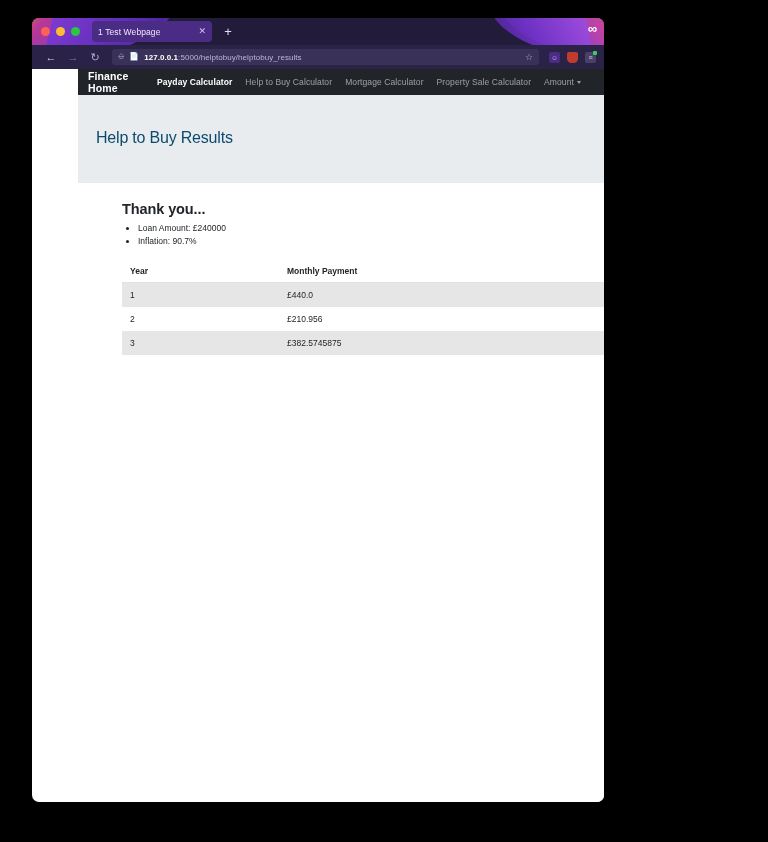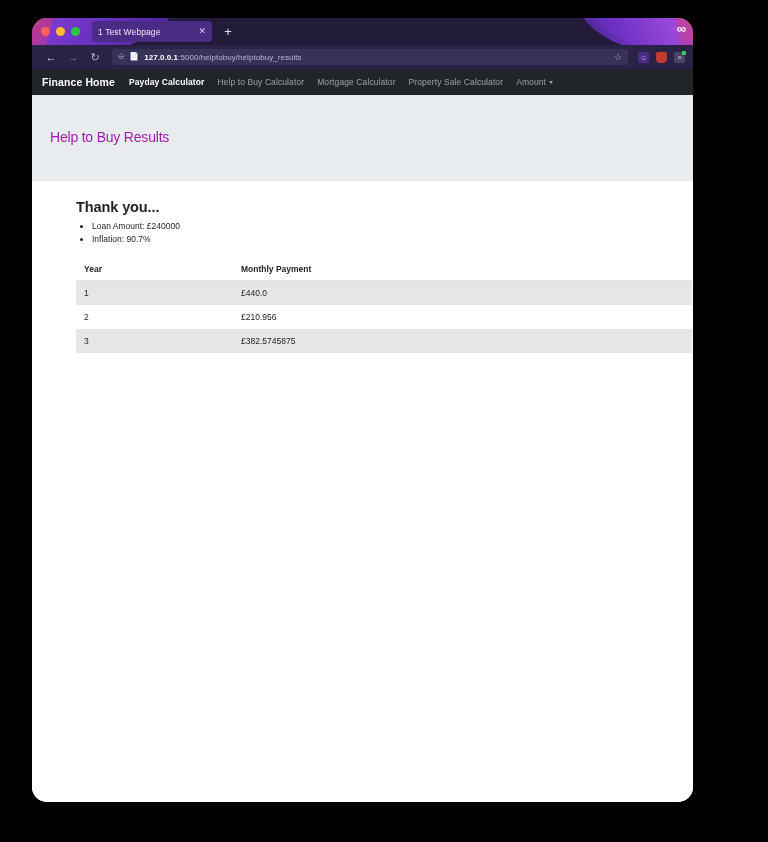--- a/index.html
+++ b/index.html
@@ -14,8 +14,8 @@
   .browser-window {
     position: absolute;
     left: 32px; top: 18px;
-    width: 661px; height: 784px;
-    border-radius: 15px;
+    width: 572px; height: 784px;
+    border-radius: 7px;
     overflow: hidden;
     background: #ffffff;
     display: flex;

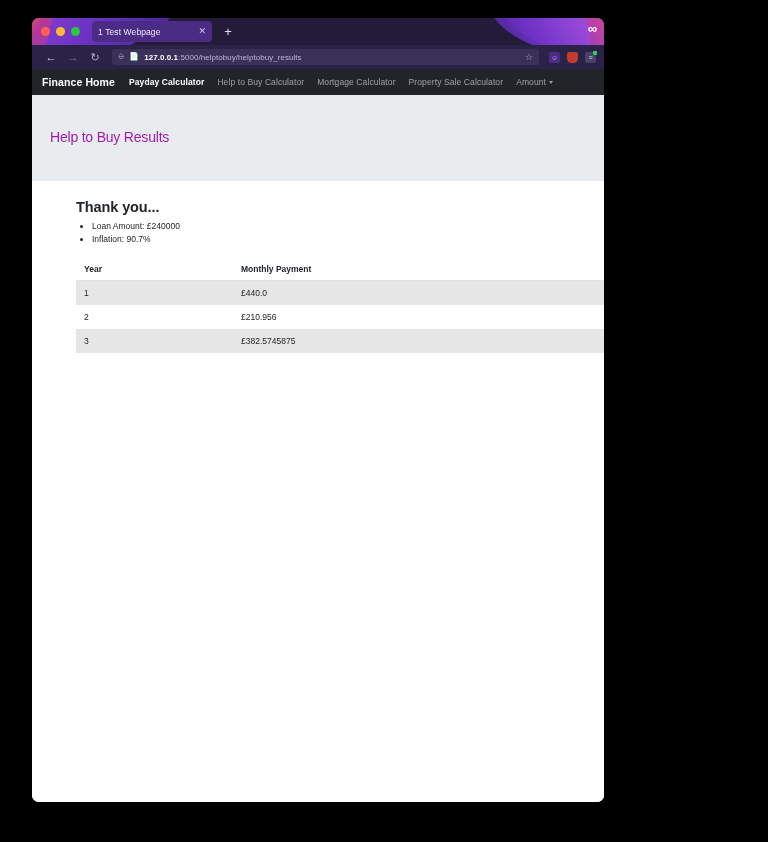--- a/index.html
+++ b/index.html
@@ -198,7 +198,7 @@
   }
 
   
-  .page { flex: 1; background: #ffffff; overflow: hidden; }
+  .page { flex: 1; background: #ffffff; overflow: hidden; margin-left: 46px; }
 
   .site-nav {
     height: 26px;

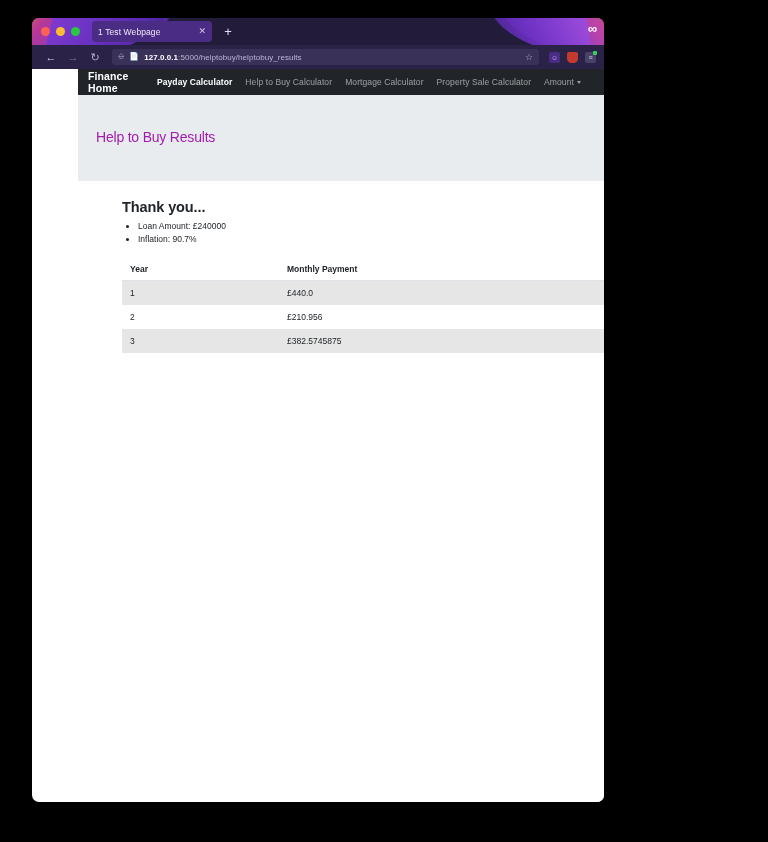--- a/index.html
+++ b/index.html
@@ -237,9 +237,9 @@
     padding: 34px 0 36px 18px;
   }
   .jumbotron h1 {
-    font-size: 14px;
+    font-size: 16px;
     font-weight: 400;
-    color: #a21caf;
+    color: #0c4a6e;
     letter-spacing: -.2px;
   }
 

